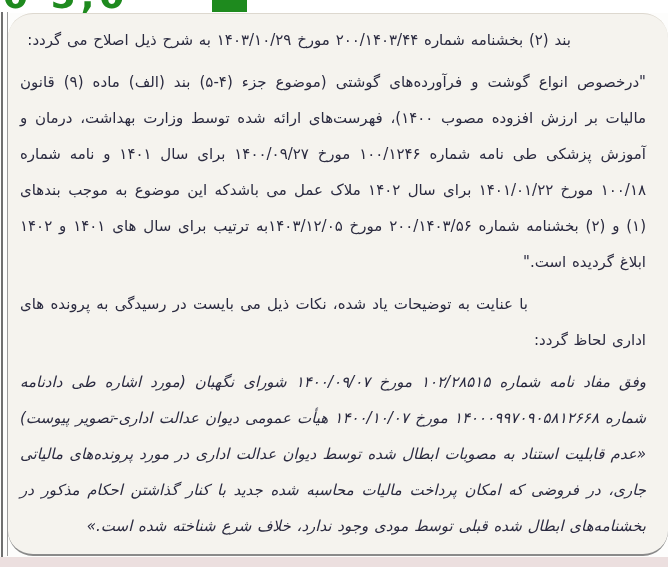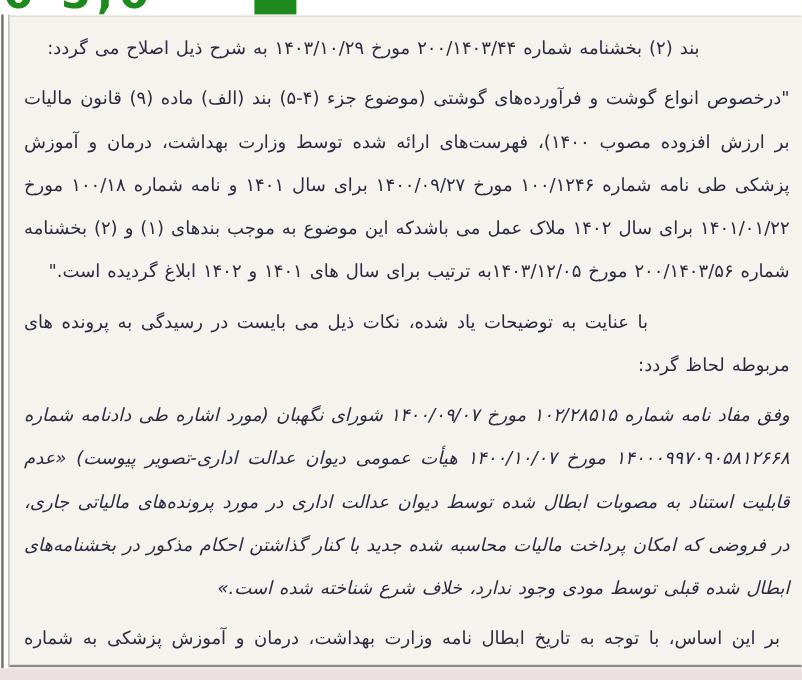--- a/index.html
+++ b/index.html
@@ -49,7 +49,7 @@
     border-top: 1px solid #ddd8cf;
     border-bottom: 2px solid #8a8a8a;
     box-sizing: border-box;
-    padding: 8px 10px 0 12px;
+    padding: 8px 22px 0 12px;
     direction: rtl;
     text-align: justify;
     color: #2b2b40;
@@ -57,6 +57,7 @@
     line-height: 36px;
     word-spacing: 1px;
     overflow: hidden;
+    border-radius: 25px;
   }
   .doc p { margin: 6px 0 0 0; }
   .doc p:first-child { margin-top: 0; }

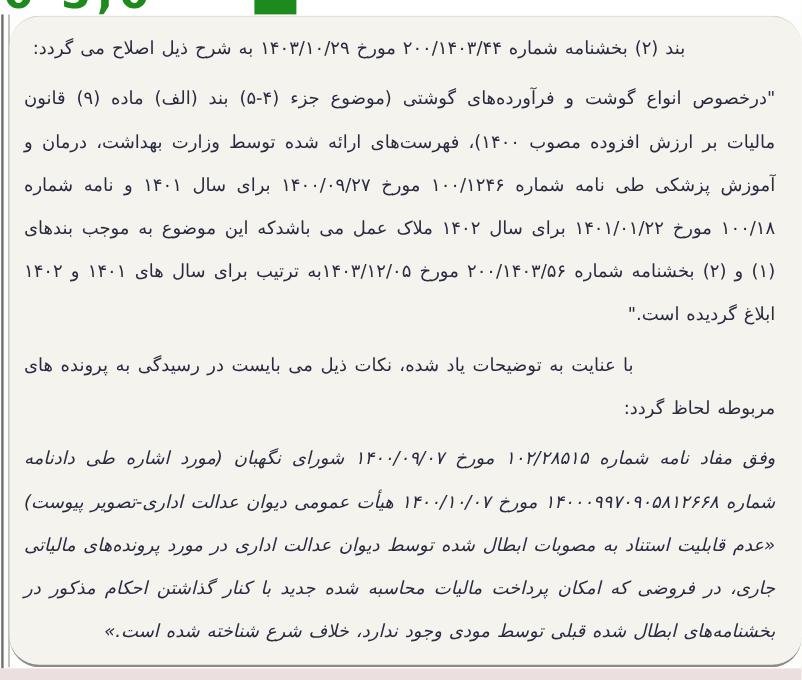--- a/index.html
+++ b/index.html
@@ -82,7 +82,7 @@
 <div class="doc">
   <p class="p1">بند (۲) بخشنامه شماره ۲۰۰/۱۴۰۳/۴۴ مورخ ۱۴۰۳/۱۰/۲۹ به شرح ذیل اصلاح می گردد:</p>
   <p class="p2">"درخصوص انواع گوشت و فرآورده‌های گوشتی (موضوع جزء (۴-۵) بند (الف) ماده (۹) قانون مالیات بر ارزش افزوده مصوب ۱۴۰۰)، فهرست‌های ارائه شده توسط وزارت بهداشت، درمان و آموزش پزشکی طی نامه شماره ۱۰۰/۱۲۴۶ مورخ ۱۴۰۰/۰۹/۲۷ برای سال ۱۴۰۱ و نامه شماره ۱۰۰/۱۸ مورخ ۱۴۰۱/۰۱/۲۲ برای سال ۱۴۰۲ ملاک عمل می باشدکه این موضوع به موجب بندهای (۱) و (۲) بخشنامه شماره ۲۰۰/۱۴۰۳/۵۶ مورخ ۱۴۰۳/۱۲/۰۵به ترتیب برای سال های ۱۴۰۱ و ۱۴۰۲ ابلاغ گردیده است."</p>
-  <p class="p3">با عنایت به توضیحات یاد شده، نکات ذیل می بایست در رسیدگی به پرونده های مربوطه لحاظ گردد:</p>
+  <p class="p3">با عنایت به توضیحات یاد شده، نکات ذیل می بایست در رسیدگی به پرونده های اداری لحاظ گردد:</p>
   <p class="p4">وفق مفاد نامه شماره ۱۰۲/۲۸۵۱۵ مورخ ۱۴۰۰/۰۹/۰۷ شورای نگهبان (مورد اشاره طی دادنامه شماره ۱۴۰۰۰۹۹۷۰۹۰۵۸۱۲۶۶۸ مورخ ۱۴۰۰/۱۰/۰۷ هیأت عمومی دیوان عدالت اداری-تصویر پیوست) «عدم قابلیت استناد به مصوبات ابطال شده توسط دیوان عدالت اداری در مورد پرونده‌های مالیاتی جاری، در فروضی که امکان پرداخت مالیات محاسبه شده جدید با کنار گذاشتن احکام مذکور در بخشنامه‌های ابطال شده قبلی توسط مودی وجود ندارد، خلاف شرع شناخته شده است.»</p>
   <p class="p5">بر این اساس، با توجه به تاریخ ابطال نامه وزارت بهداشت، درمان و آموزش پزشکی به شماره ۱۰۰/۱۸ مورخ ۱۴۰۱/۰۱/۲۲ برای اجرا در سال ۱۴۰۱ طی دادنامه شماره ۱۴۰۳۳۱۳۹۰۰۰۲۳۷۳۲۸۹ مورخ ۱۴۰۳/۱۰/۰۴ هیات عمومی</p>
 </div>

